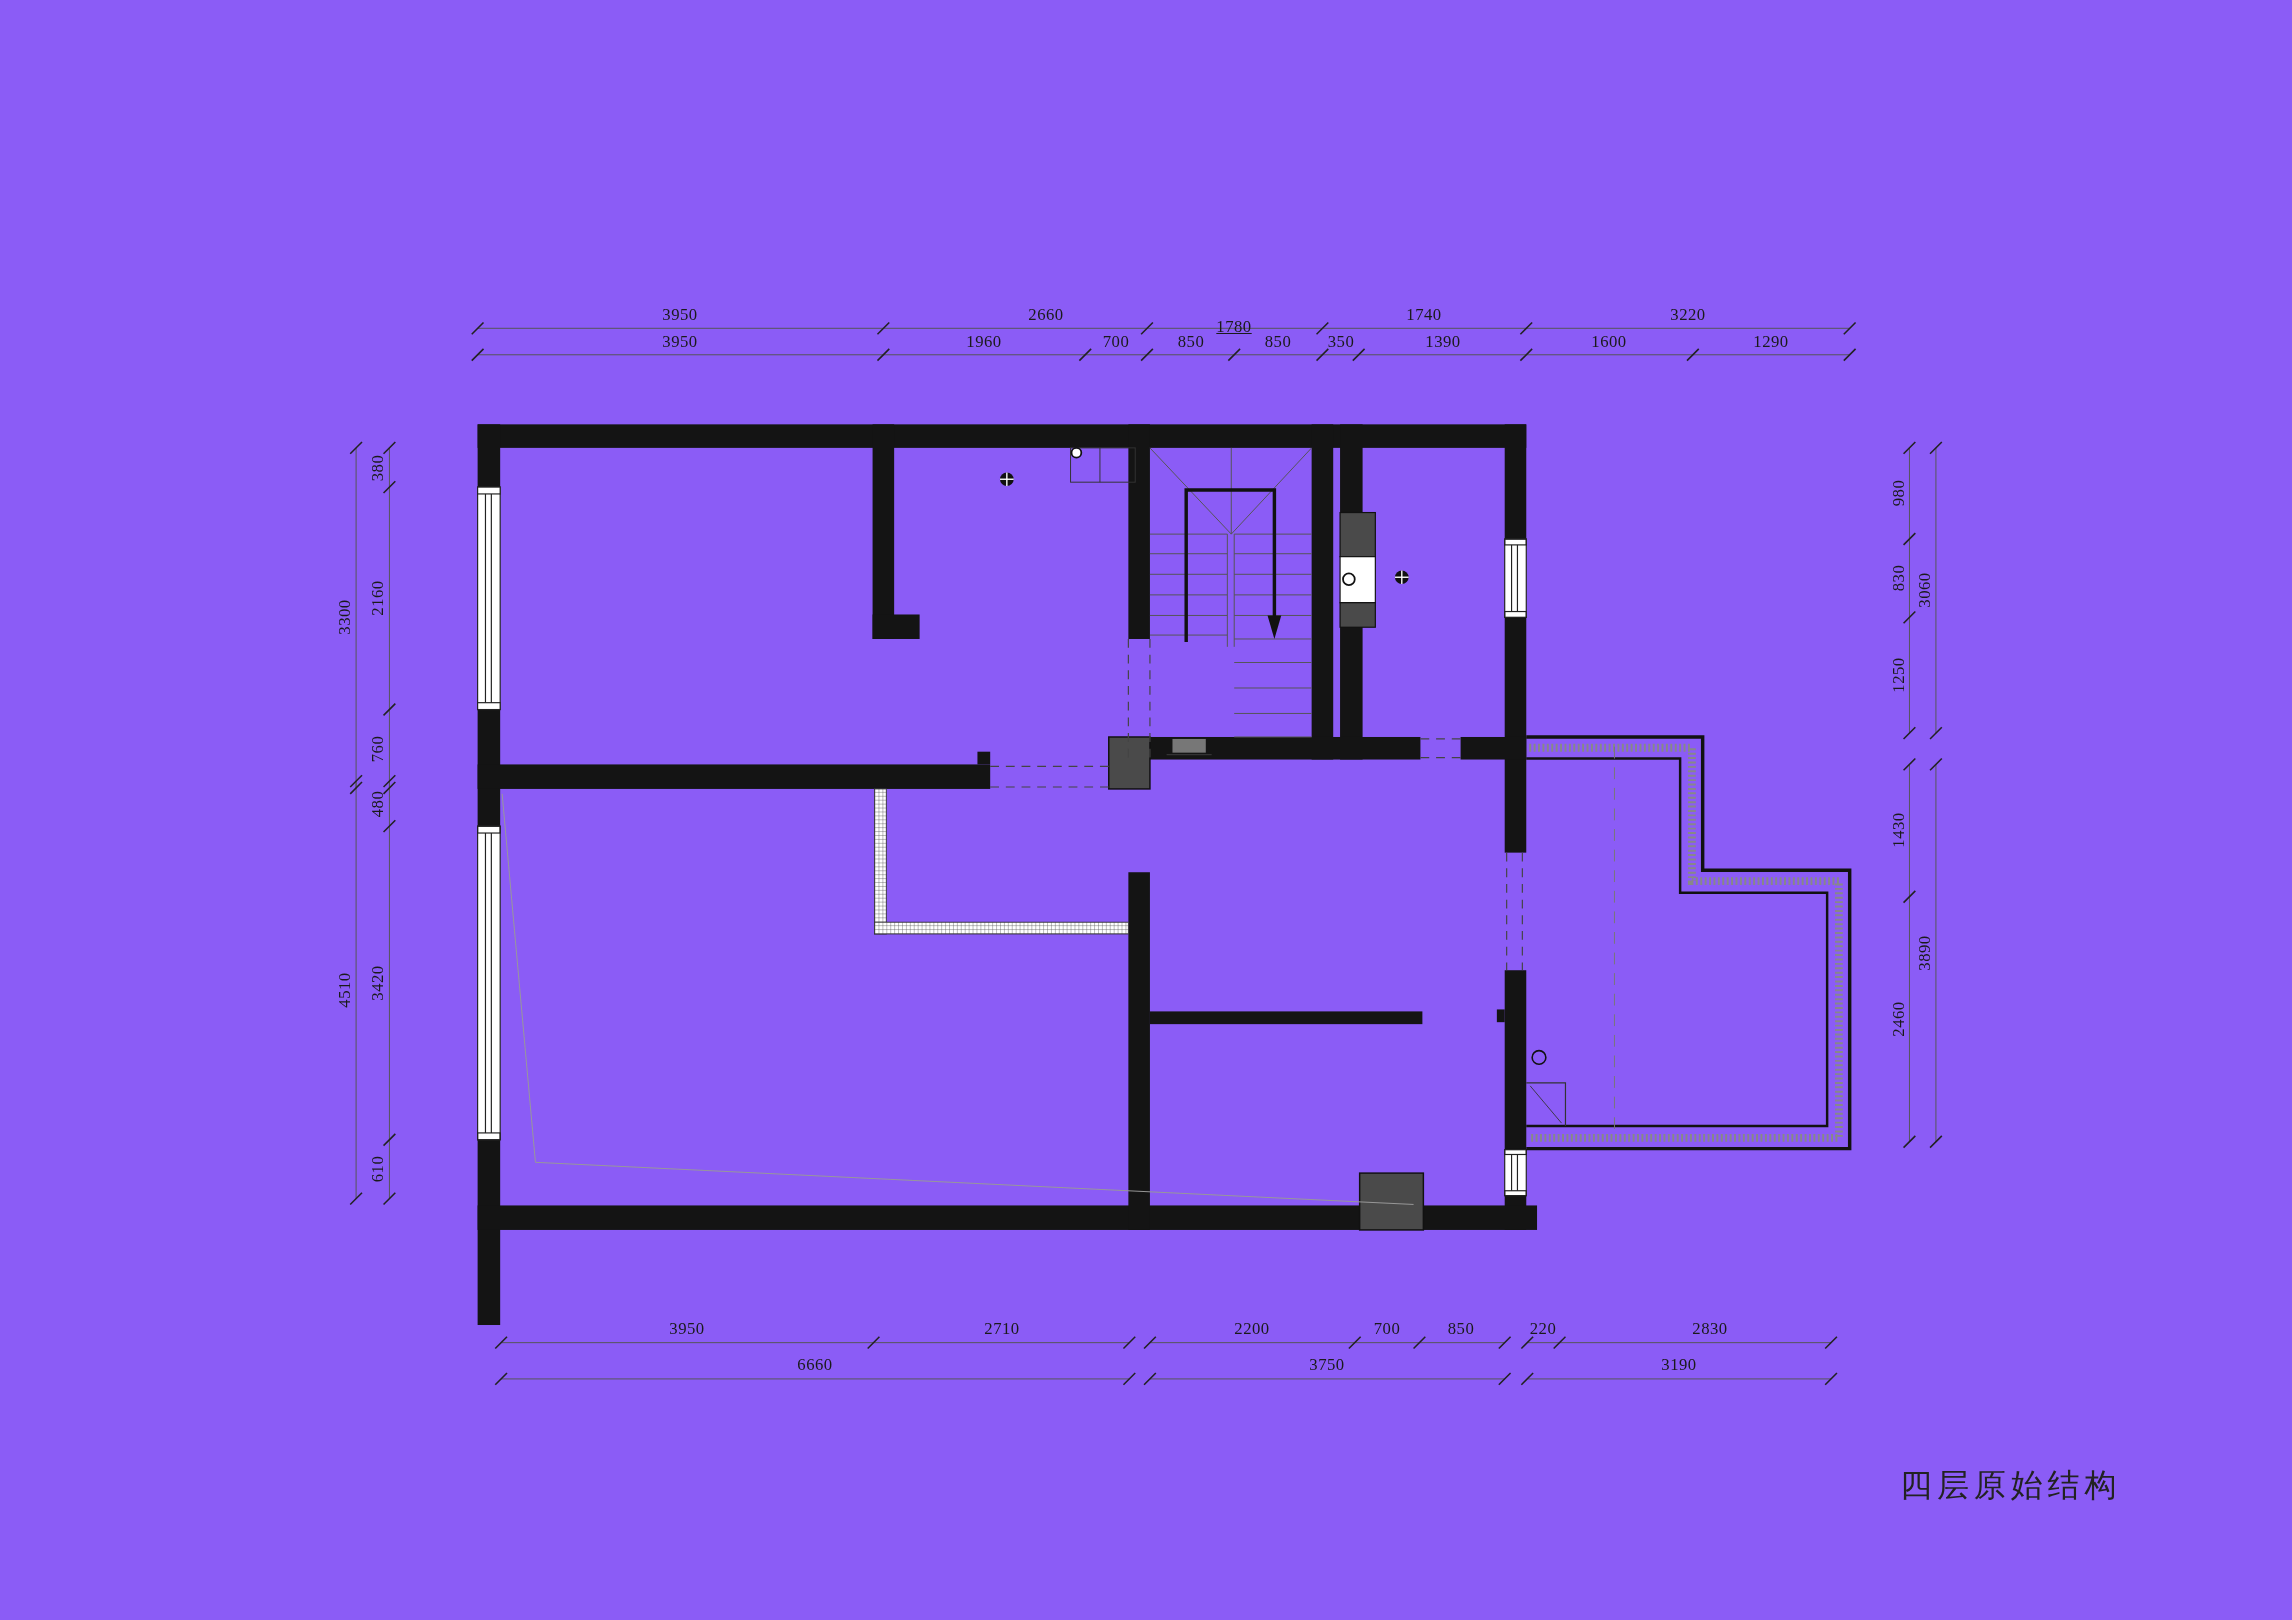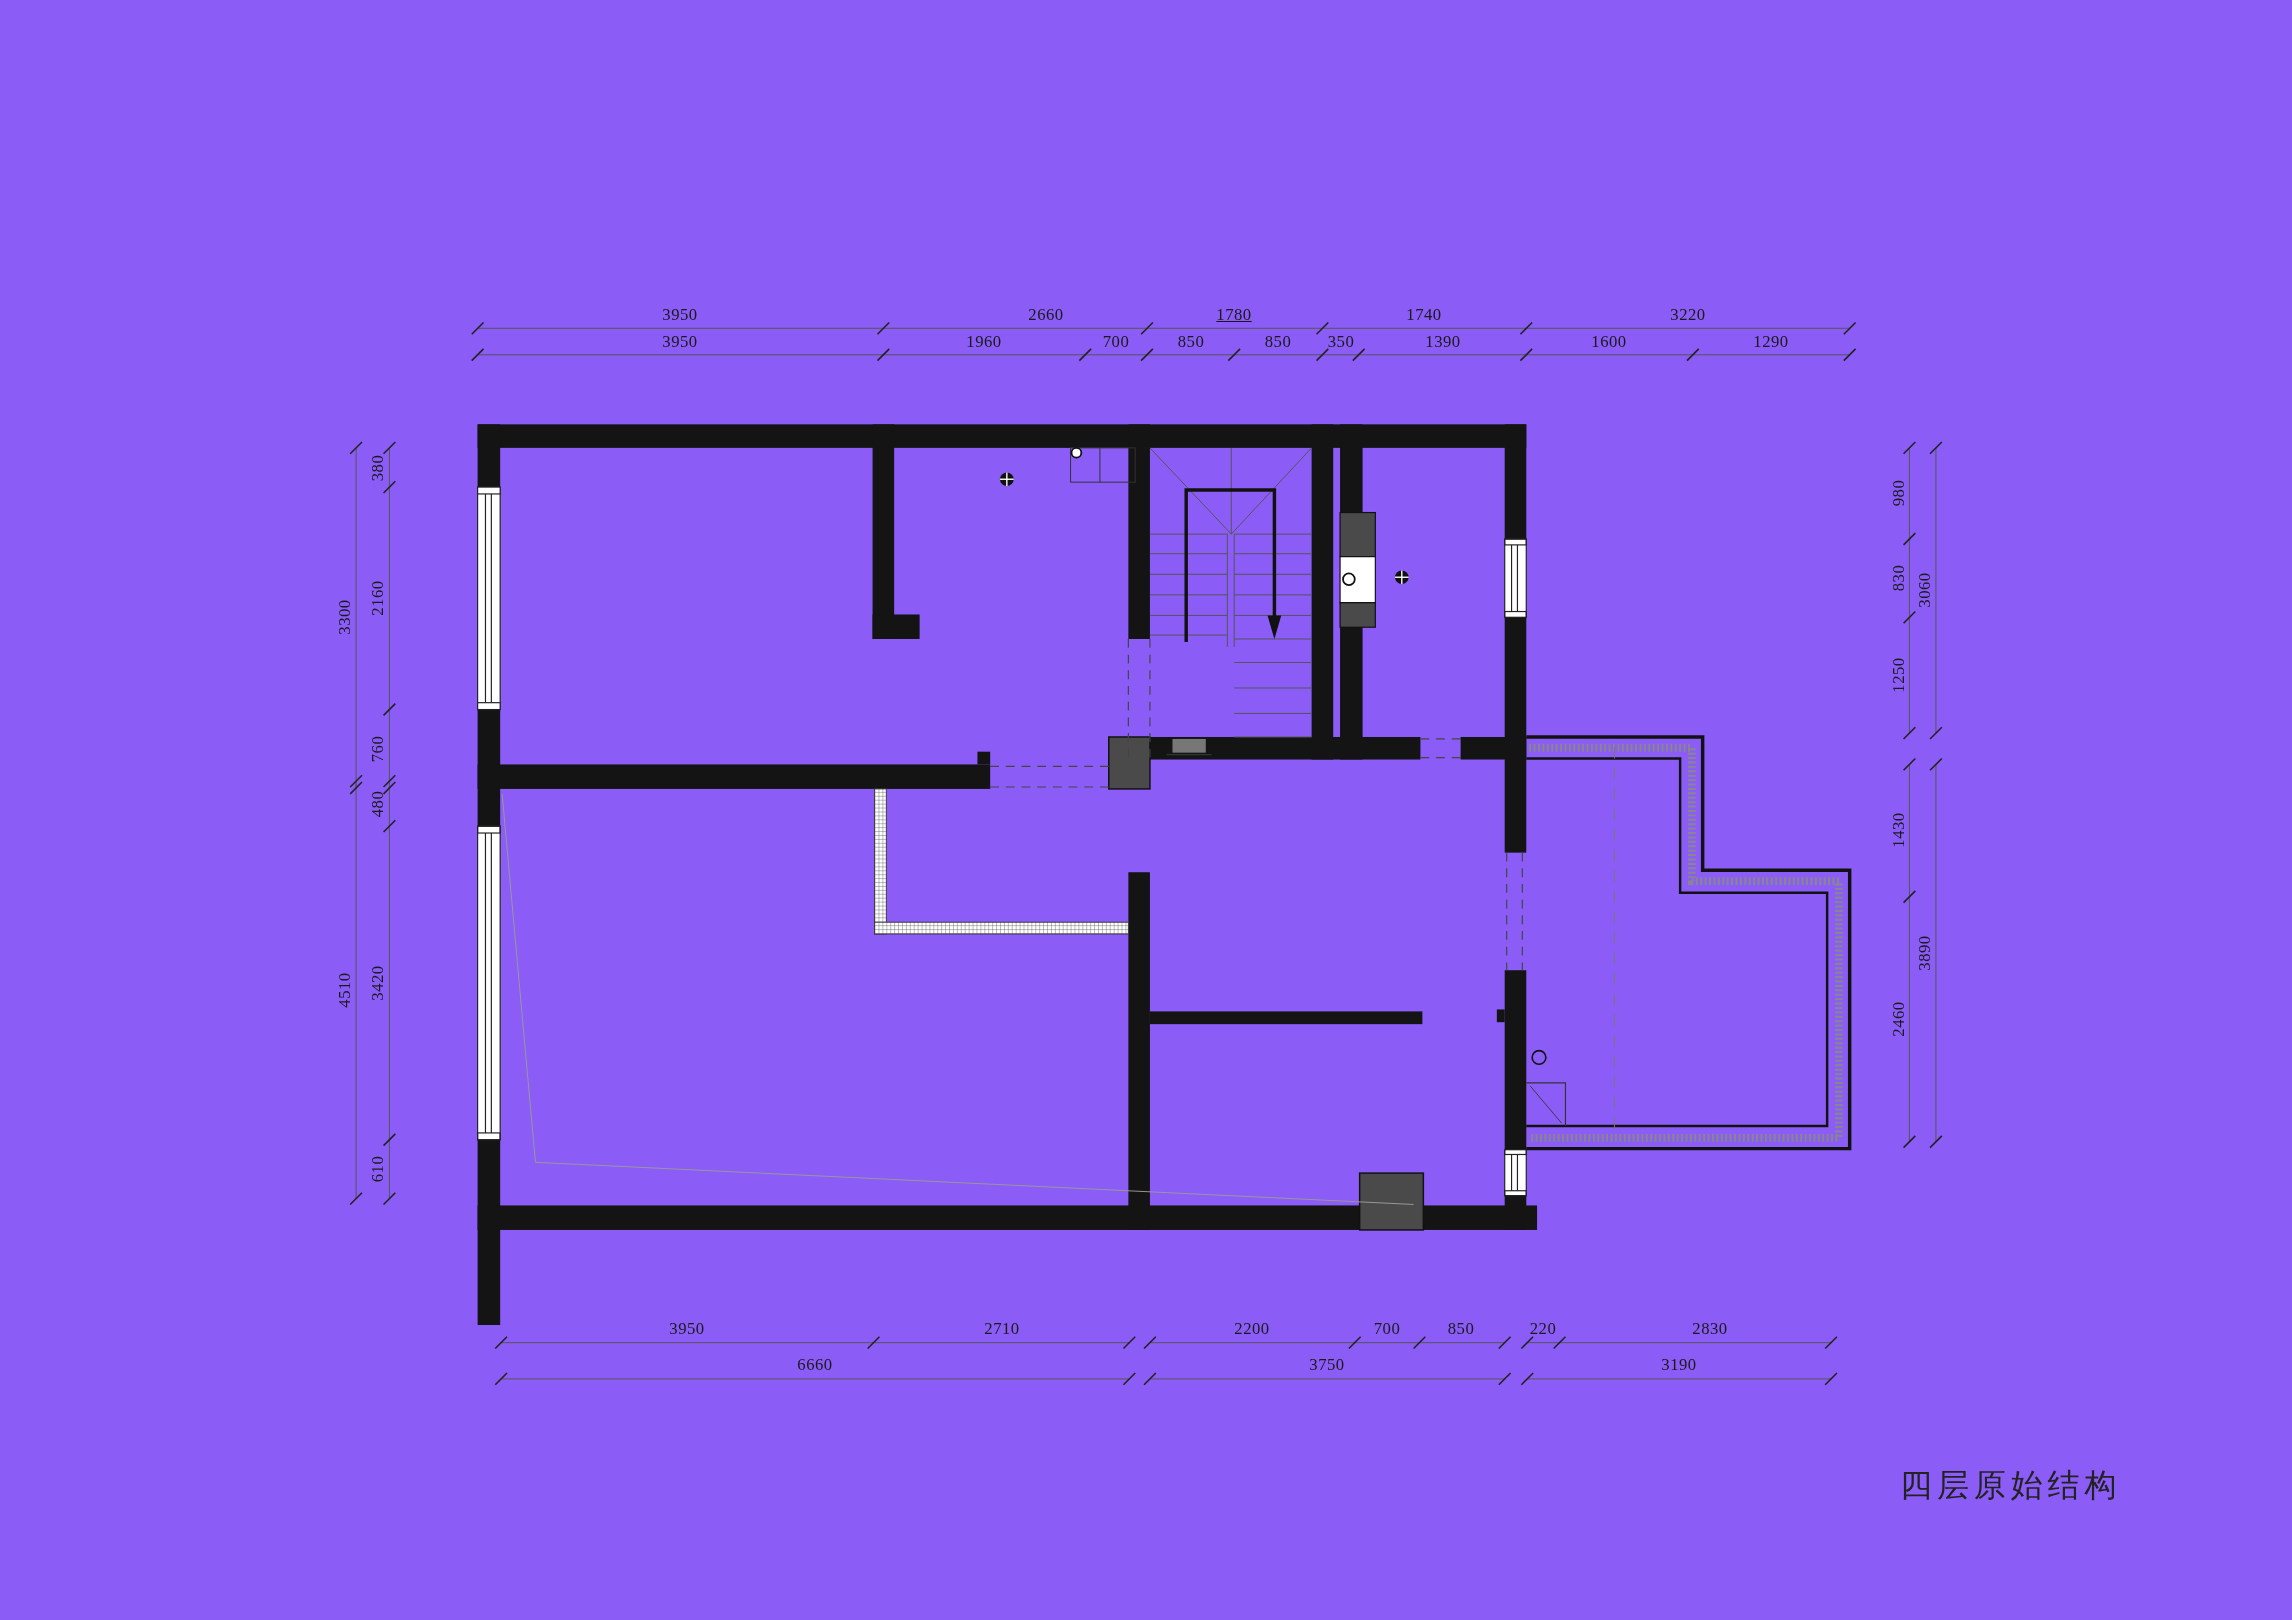--- a/index.html
+++ b/index.html
@@ -284,7 +284,7 @@
   <div>
         <span class="dim" style="left: 680px; top: 316px;">3950</span>
         <span class="dim" style="left: 1014px; top: 316px; margin-left: 32px;">2660</span>
-        <span class="dim" style="left: 1234px; top: 316px; text-decoration: underline;">1780</span>
+        <span class="dim" style="left: 1234px; top: 328px; text-decoration: underline;">1780</span>
         <span class="dim" style="left: 1424px; top: 316px;">1740</span>
         <span class="dim" style="left: 1688px; top: 316px;">3220</span>
       </div>

